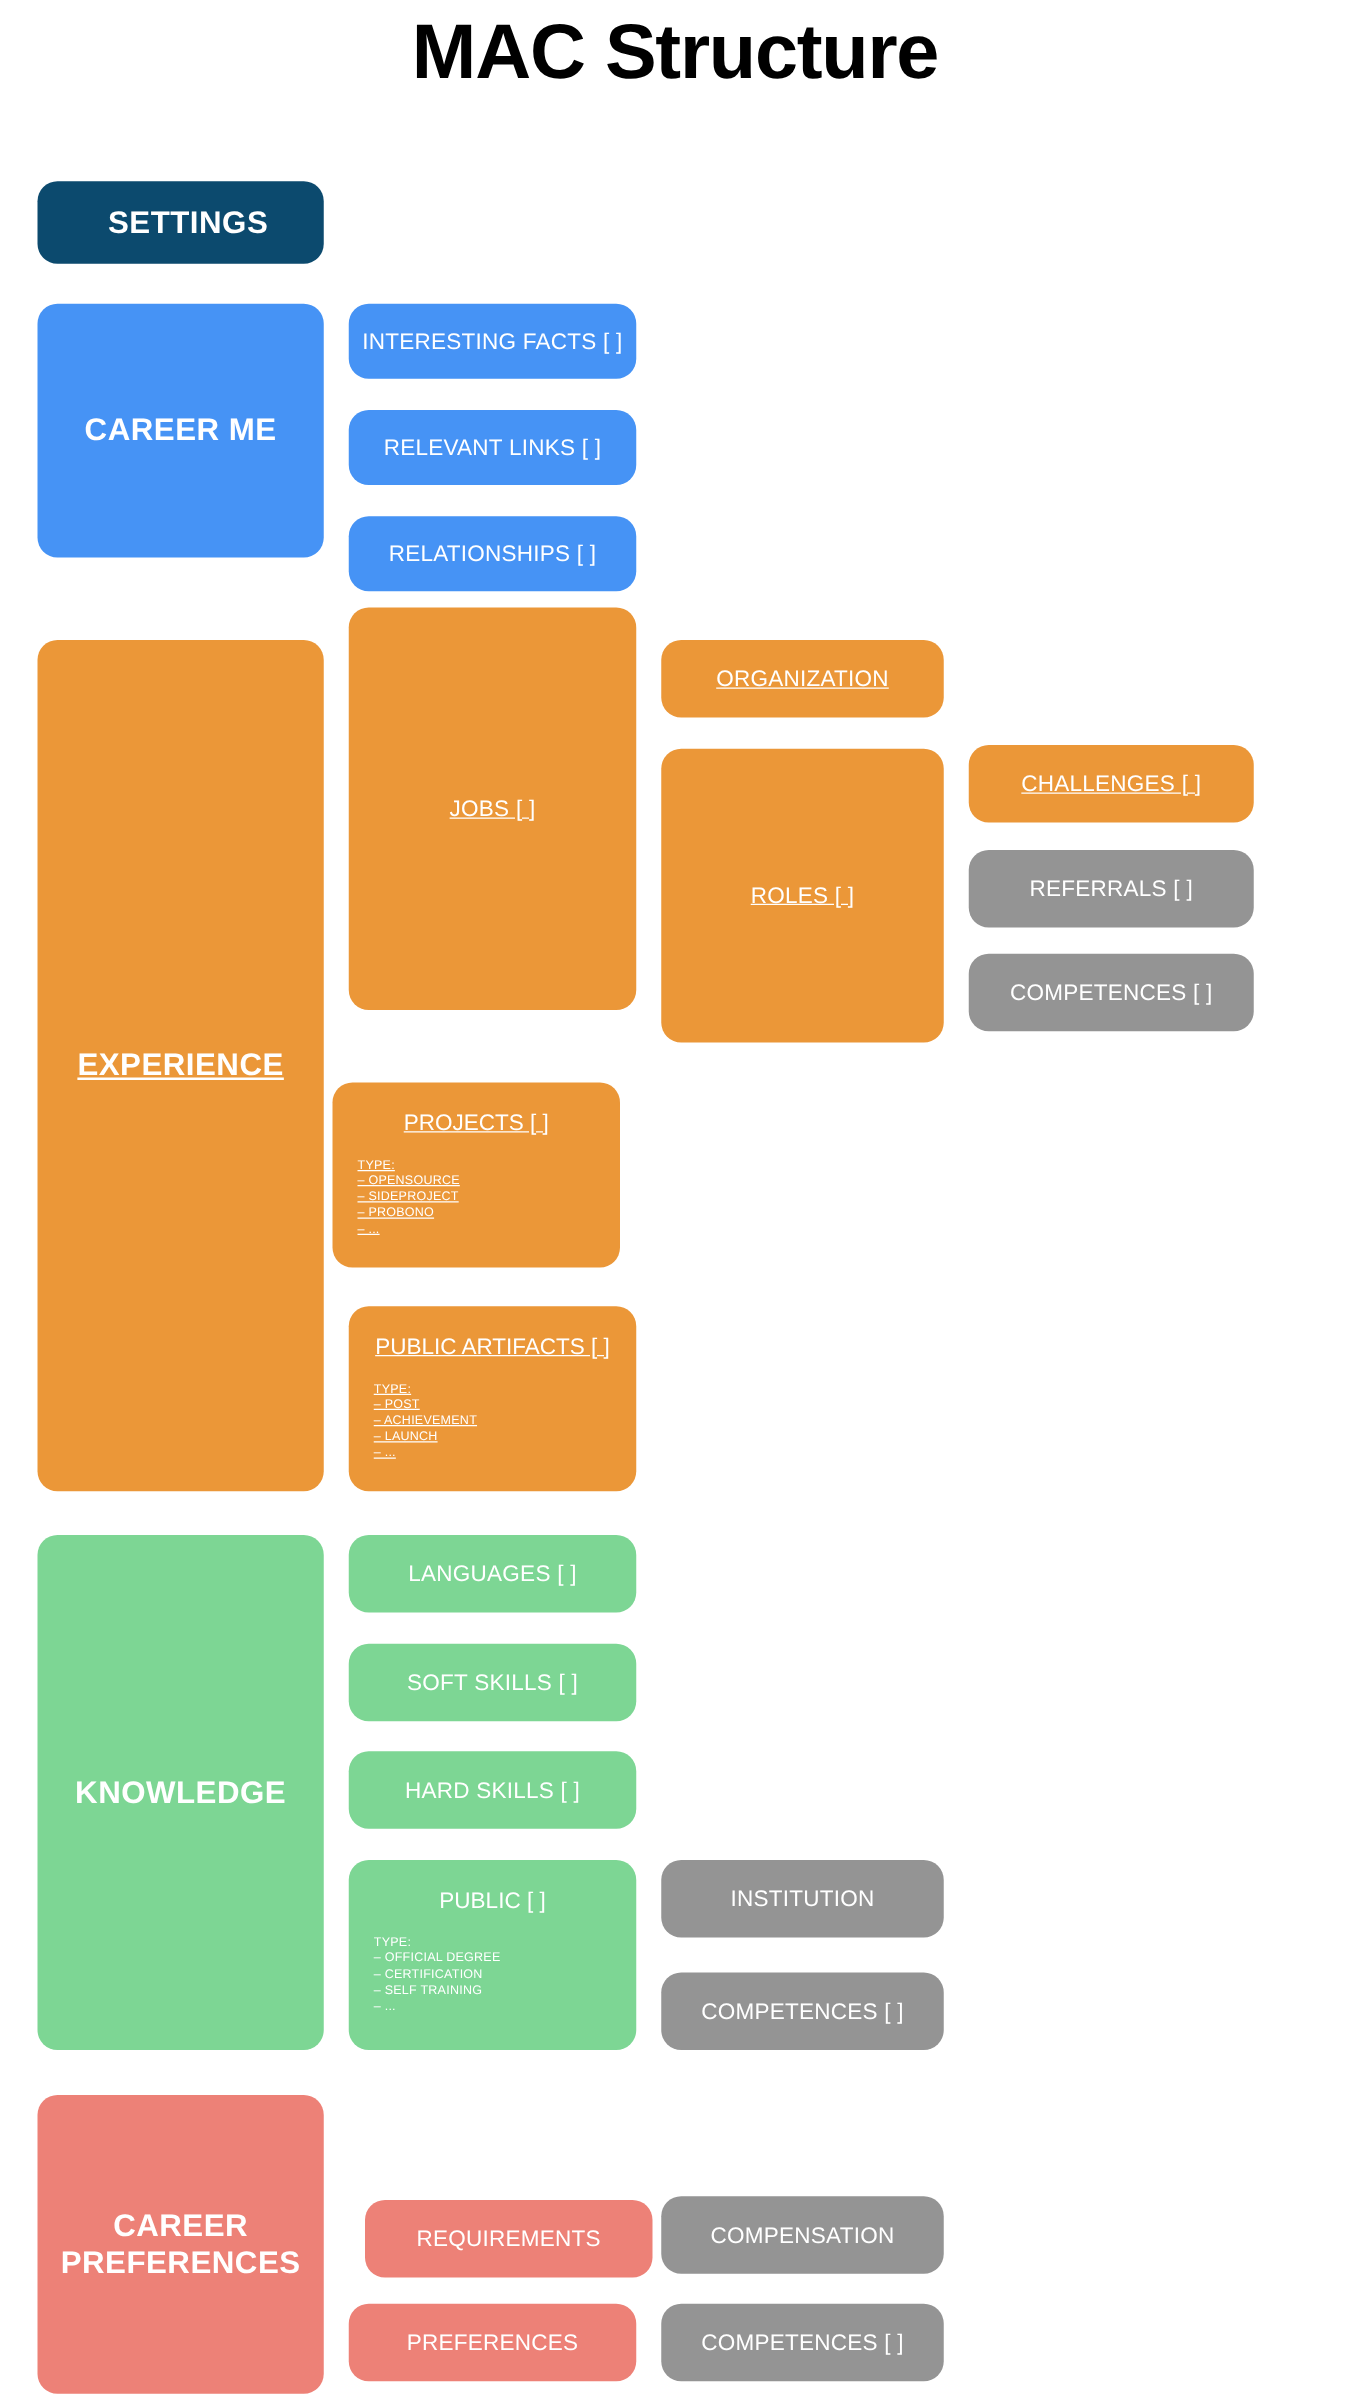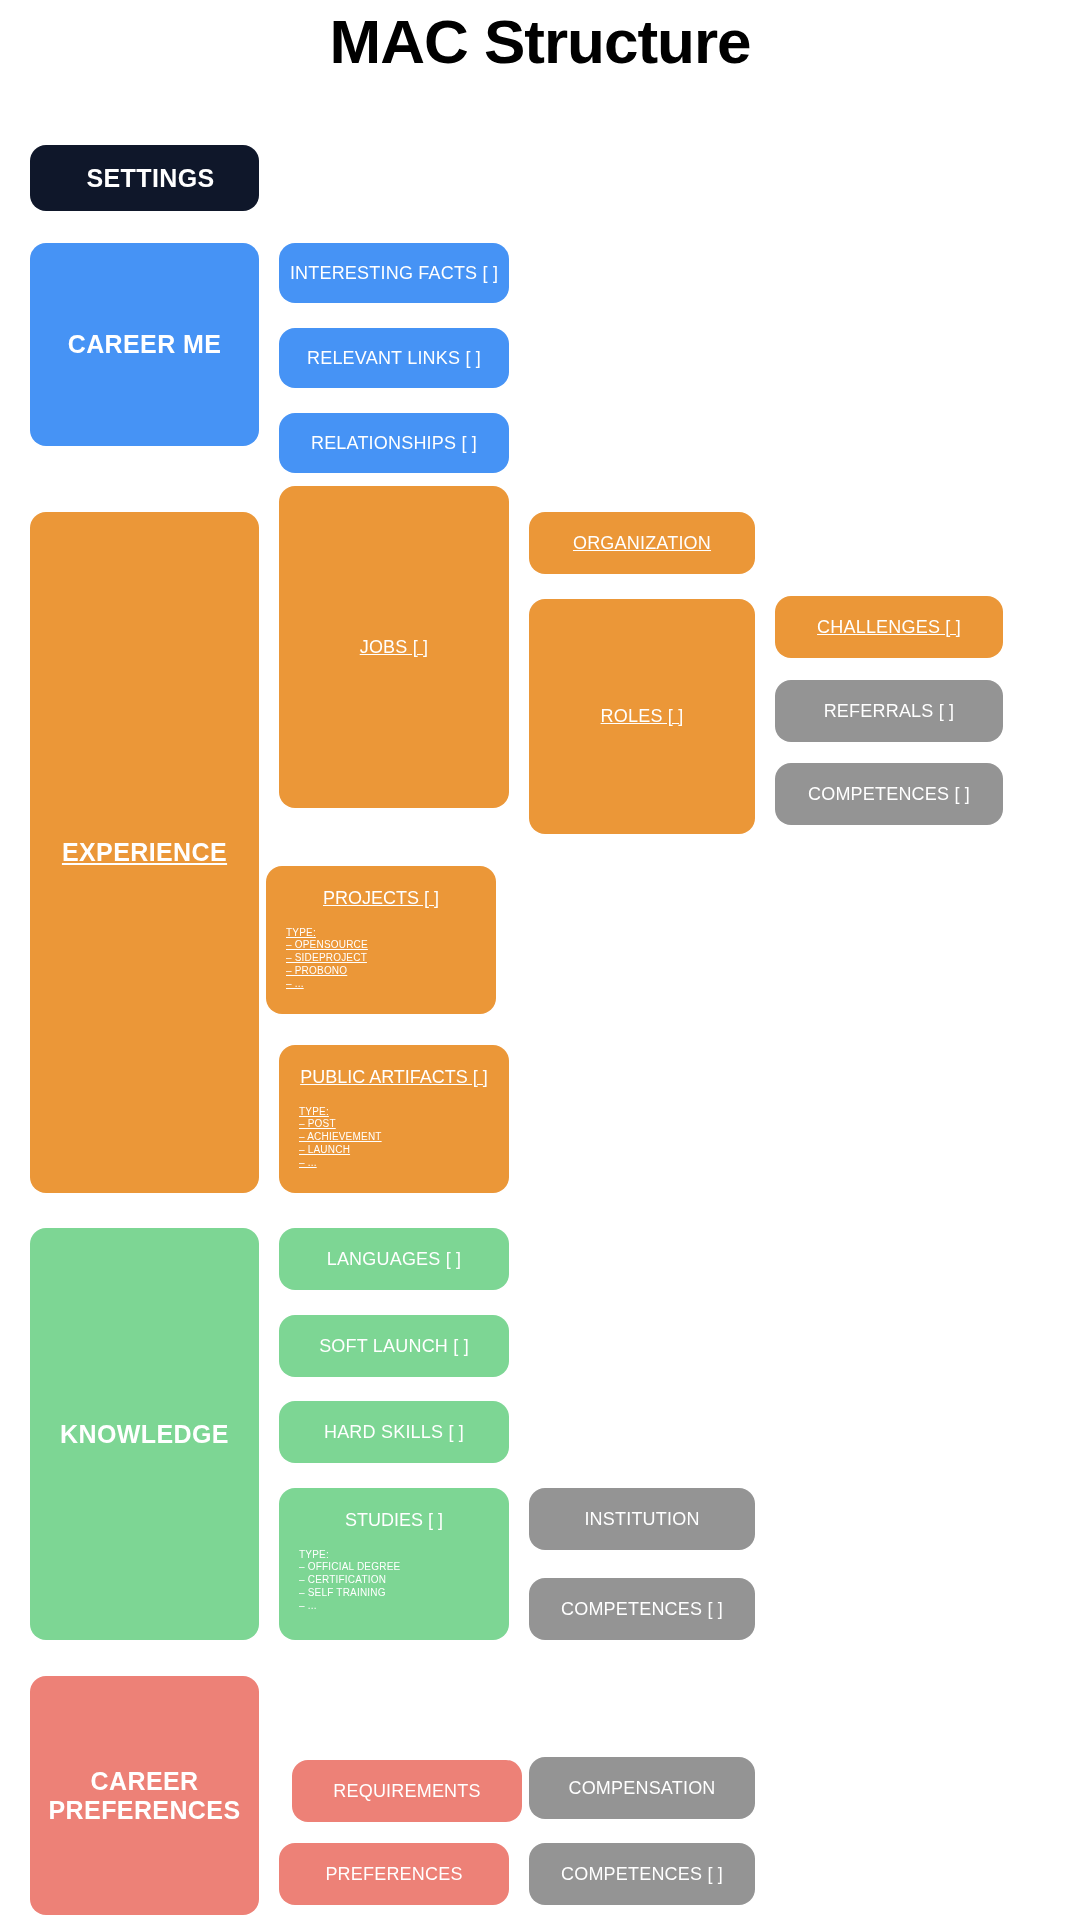--- a/index.html
+++ b/index.html
@@ -34,7 +34,7 @@
   }
 
   
-  .c-purple { background: #0f172a; padding-left: 20px; }
+  .c-purple { background: #0c4a6e; padding-left: 20px; }
   .c-blue   { background: #4693f5; }
   .c-orange { background: #eb9738; text-decoration: underline; }
   .c-green  { background: #7dd694; }

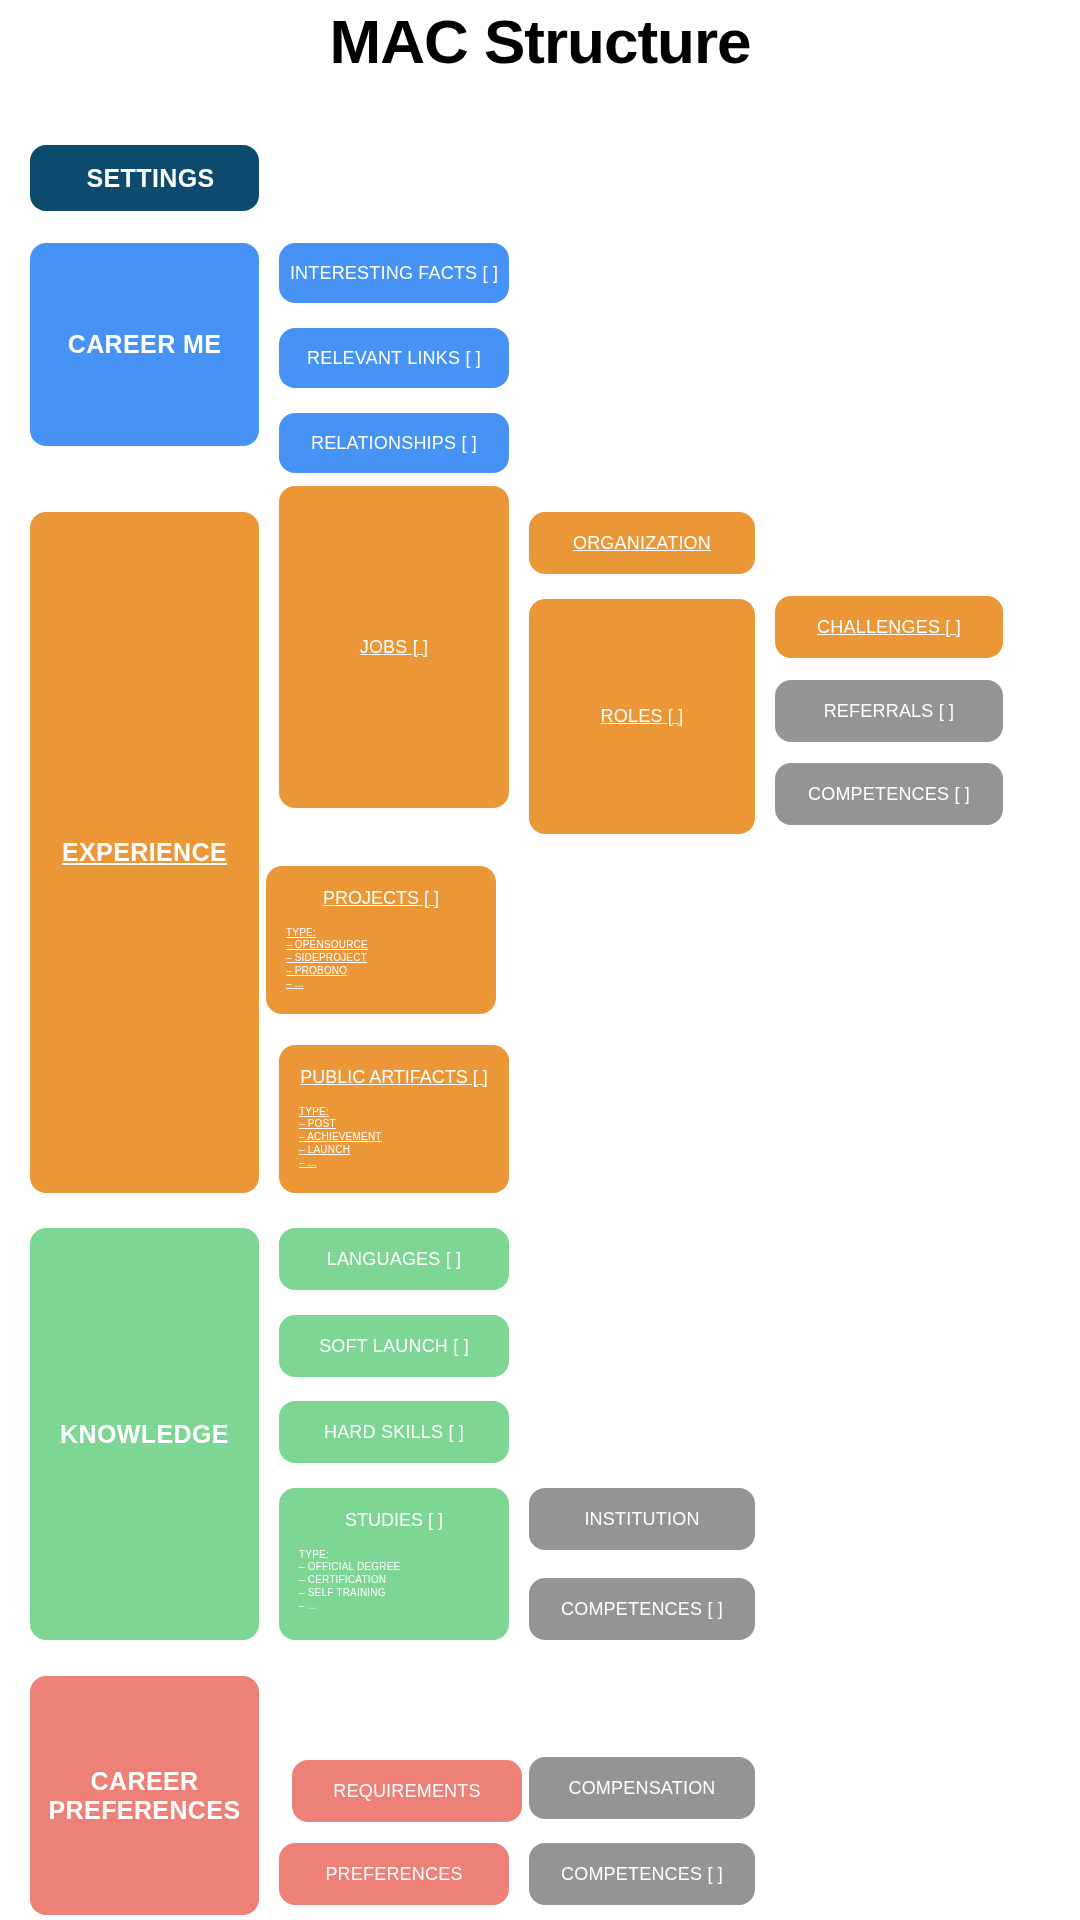--- a/index.html
+++ b/index.html
@@ -148,7 +148,7 @@
     <span>LANGUAGES [ ]</span>
   </div>
   <div class="node c-green t-child" style="left:279px; top:1315px; width:230px; height:62px;">
-    <span>SOFT LAUNCH [ ]</span>
+    <span>SOFT SKILLS [ ]</span>
   </div>
   <div class="node c-green t-child" style="left:279px; top:1401px; width:230px; height:62px;">
     <span>HARD SKILLS [ ]</span>

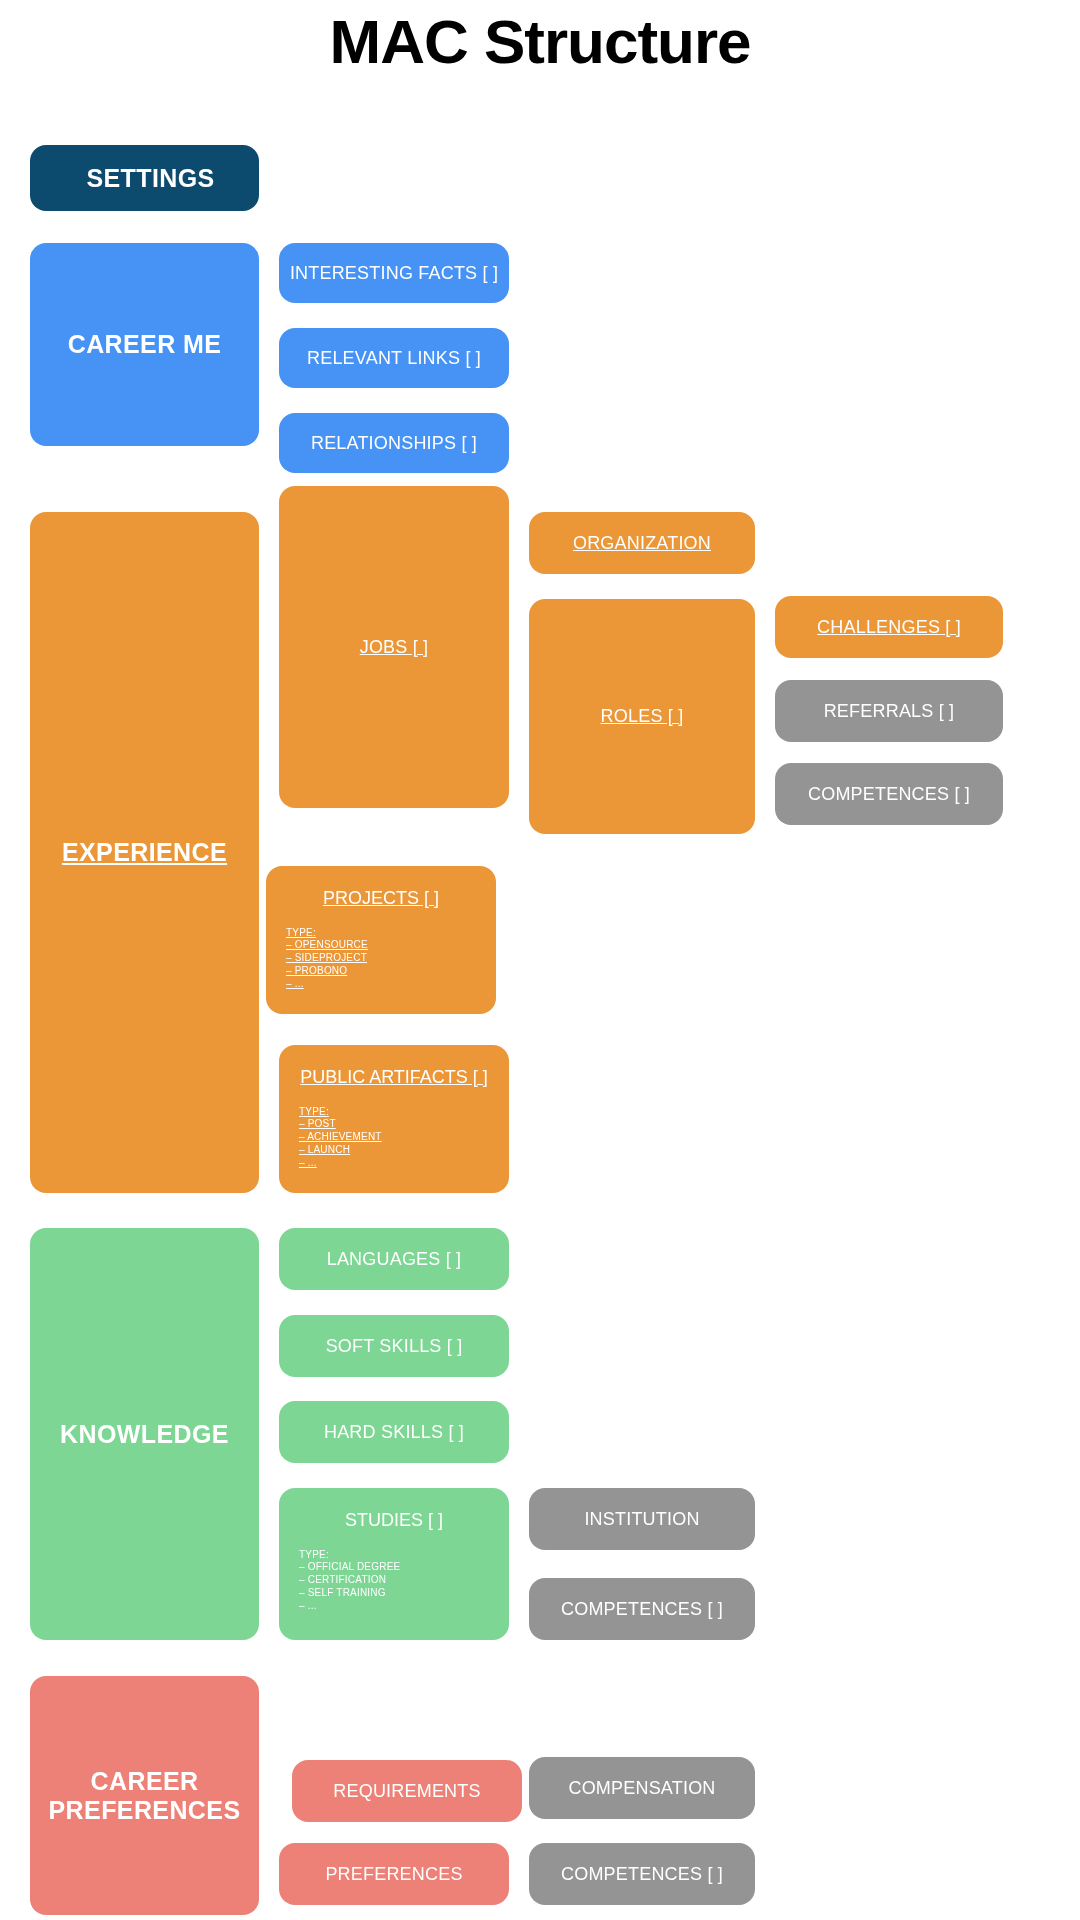--- a/index.html
+++ b/index.html
@@ -155,7 +155,7 @@
   </div>
 
   <div class="node c-green with-list" style="left:279px; top:1488px; width:230px; height:152px;">
-    <span class="node-title">STUDIES [ ]</span>
+    <span class="node-title">PUBLIC [ ]</span>
     <span class="type-block">
       <span class="type-label">TYPE:</span>
       <span class="type-item">–  OFFICIAL DEGREE</span>

